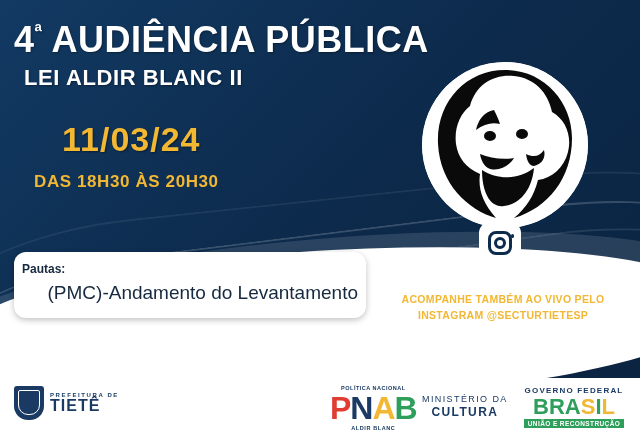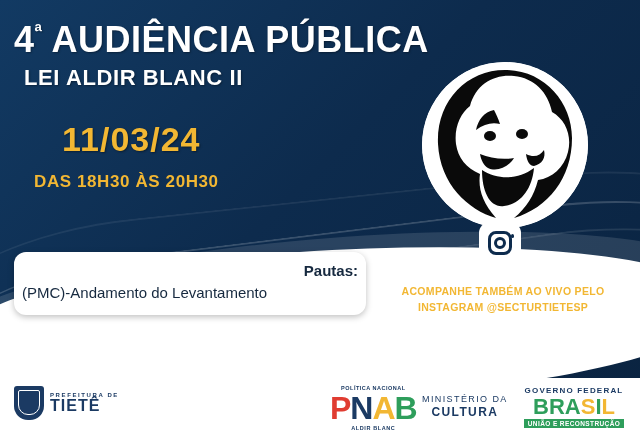--- a/index.html
+++ b/index.html
@@ -144,9 +144,9 @@
   }
   .agenda-title {
     color: #16293f;
-    font-size: 15px;
-    font-weight: bold;
-    text-align: right;
+    font-size: 12px;
+    font-weight: bold;
+    text-align: left;
     margin-bottom: 4px;
   }
   .agenda-item {

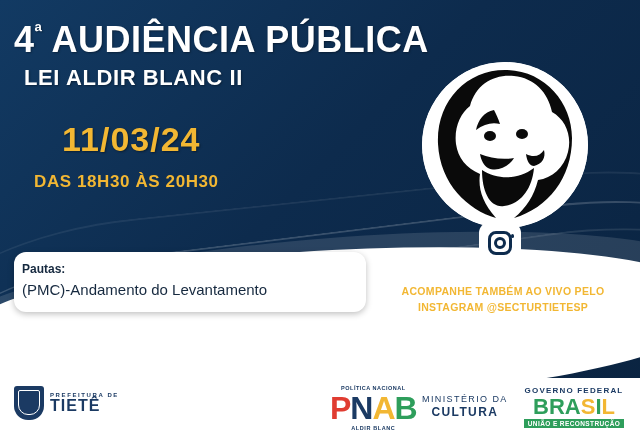--- a/index.html
+++ b/index.html
@@ -151,8 +151,8 @@
   }
   .agenda-item {
     color: #16293f;
-    font-size: 15px;
-    text-align: left;
+    font-size: 19px;
+    text-align: right;
     line-height: 1.35;
   }
 

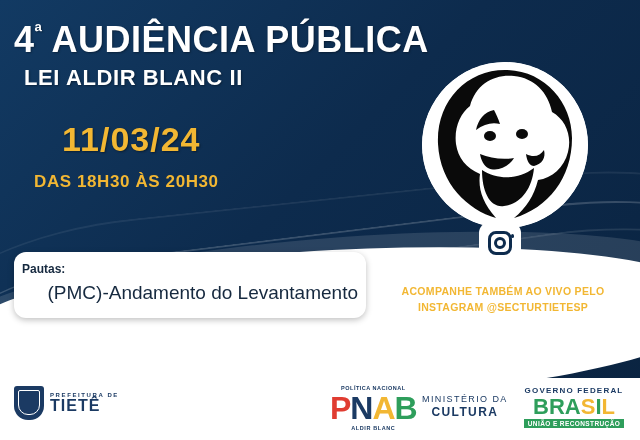--- a/index.html
+++ b/index.html
@@ -207,7 +207,7 @@
   .ig-text {
     position: absolute;
     left: 398px;
-    top: 284px;
+    top: 292px;
     width: 210px;
     text-align: center;
     color: #f2b733;

